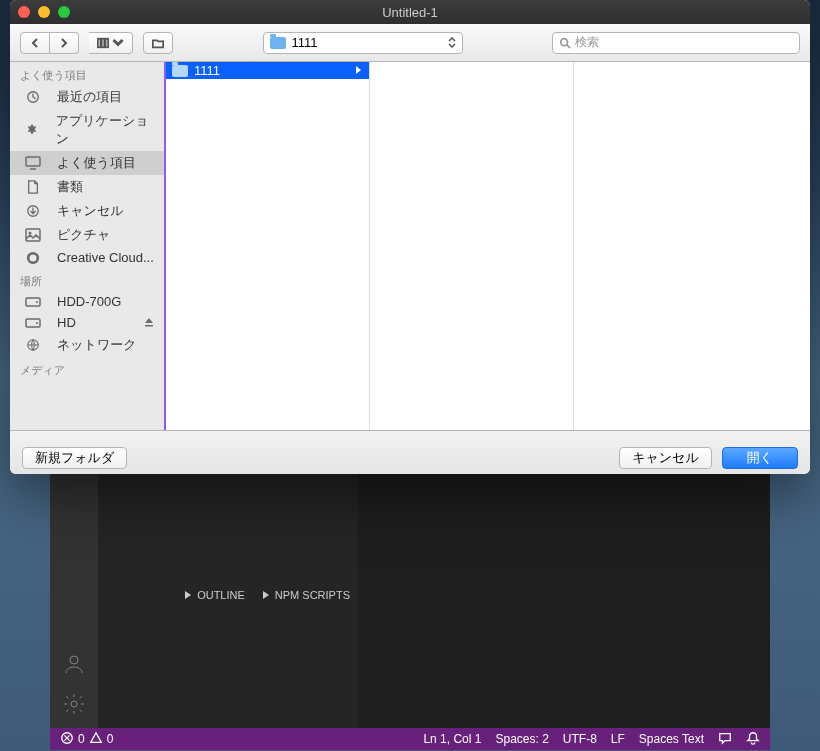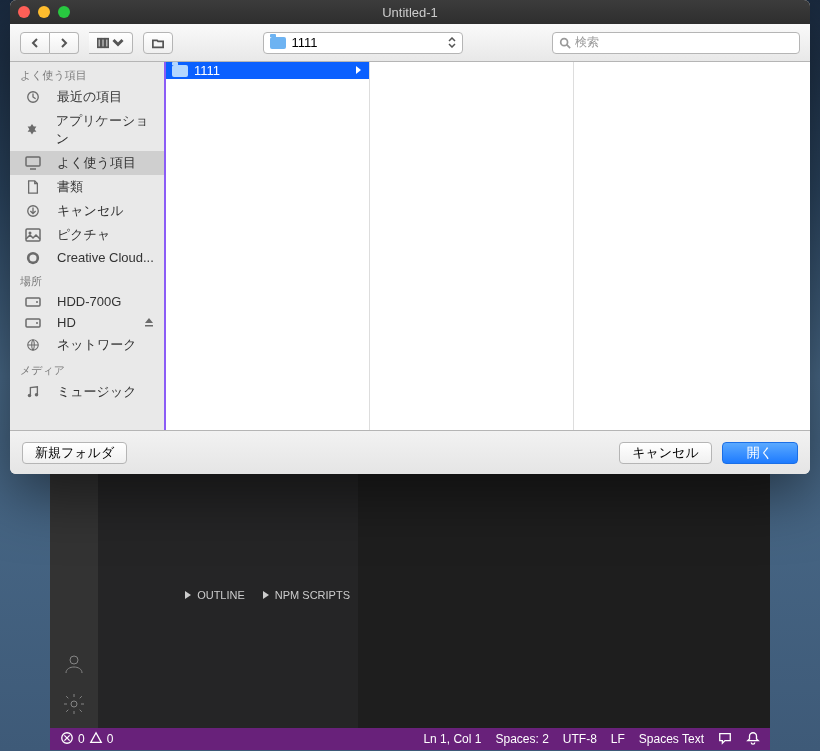--- a/index.html
+++ b/index.html
@@ -289,16 +289,6 @@
           <span>ネットワーク</span>
         </div>
         <div class="sb-header">メディア</div>
-        <div class="sb-item">
-          <span class="ic">
-            <svg viewBox="0 0 16 16">
-              <path d="M5 12V3l8-1v9" fill="none" stroke="#6b6b6b" stroke-width="1.5"></path>
-              <circle cx="4" cy="12" r="2" fill="#6b6b6b"></circle>
-              <circle cx="12" cy="11" r="2" fill="#6b6b6b"></circle>
-            </svg>
-          </span>
-          <span>ミュージック</span>
-        </div>
       </div>
     <div class="column" id="col0">
         <div class="col-item sel">

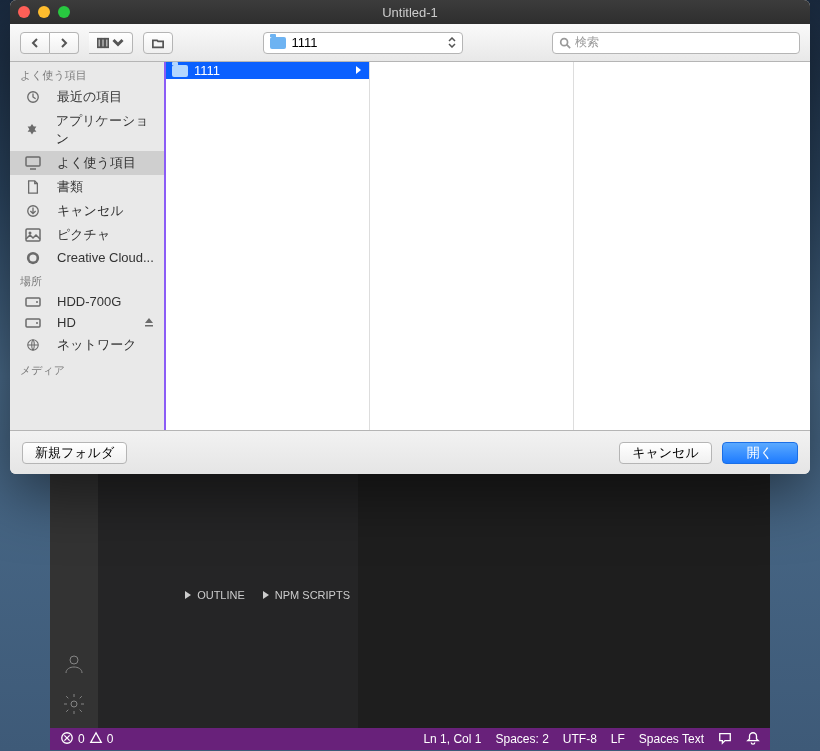--- a/index.html
+++ b/index.html
@@ -64,7 +64,7 @@
 .col-item .arr { margin-left: auto; }
 .col-item .arr svg { width: 8px; height: 10px; fill: currentColor; }
 
-.footer { height: 44px; background: linear-gradient(#f2f2f2,#e5e5e5); border-top: 1px solid #b5b5b5; display: flex; align-items: center; padding: 16px 12px; gap: 10px; }
+.footer { height: 44px; background: linear-gradient(#f2f2f2,#e5e5e5); border-top: 1px solid #b5b5b5; display: flex; align-items: flex-start; padding: 16px 12px; gap: 10px; }
 .footer .push { height: 22px; padding: 0 12px; border-radius: 4px; font-size: 13px; border: 1px solid #b5b5b5; background: linear-gradient(#fff,#f0f0f0); }
 .footer .primary { background: linear-gradient(#5aa9ff,#1e7bff); color: #fff; border: 1px solid #1b6fe6; padding: 0 24px; }
 .footer .spacer { flex: 1; }

